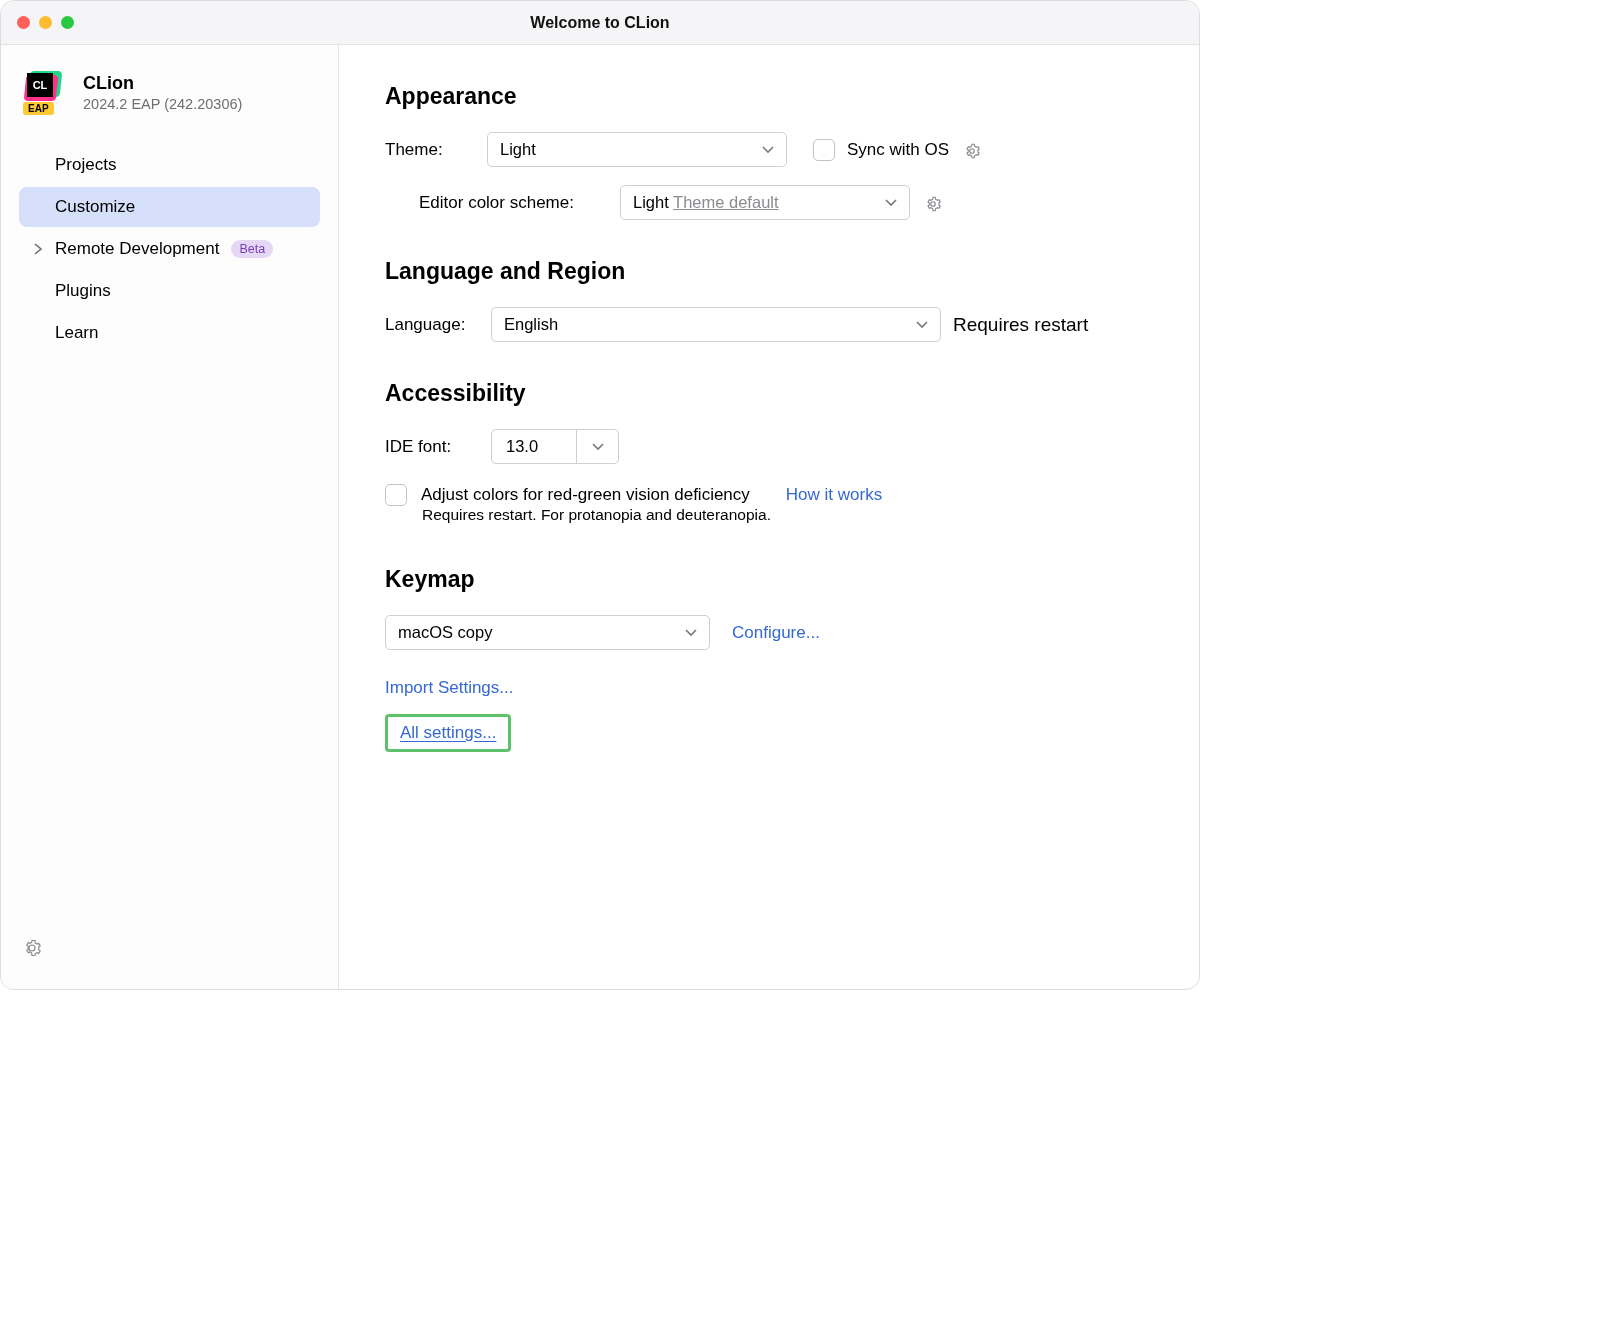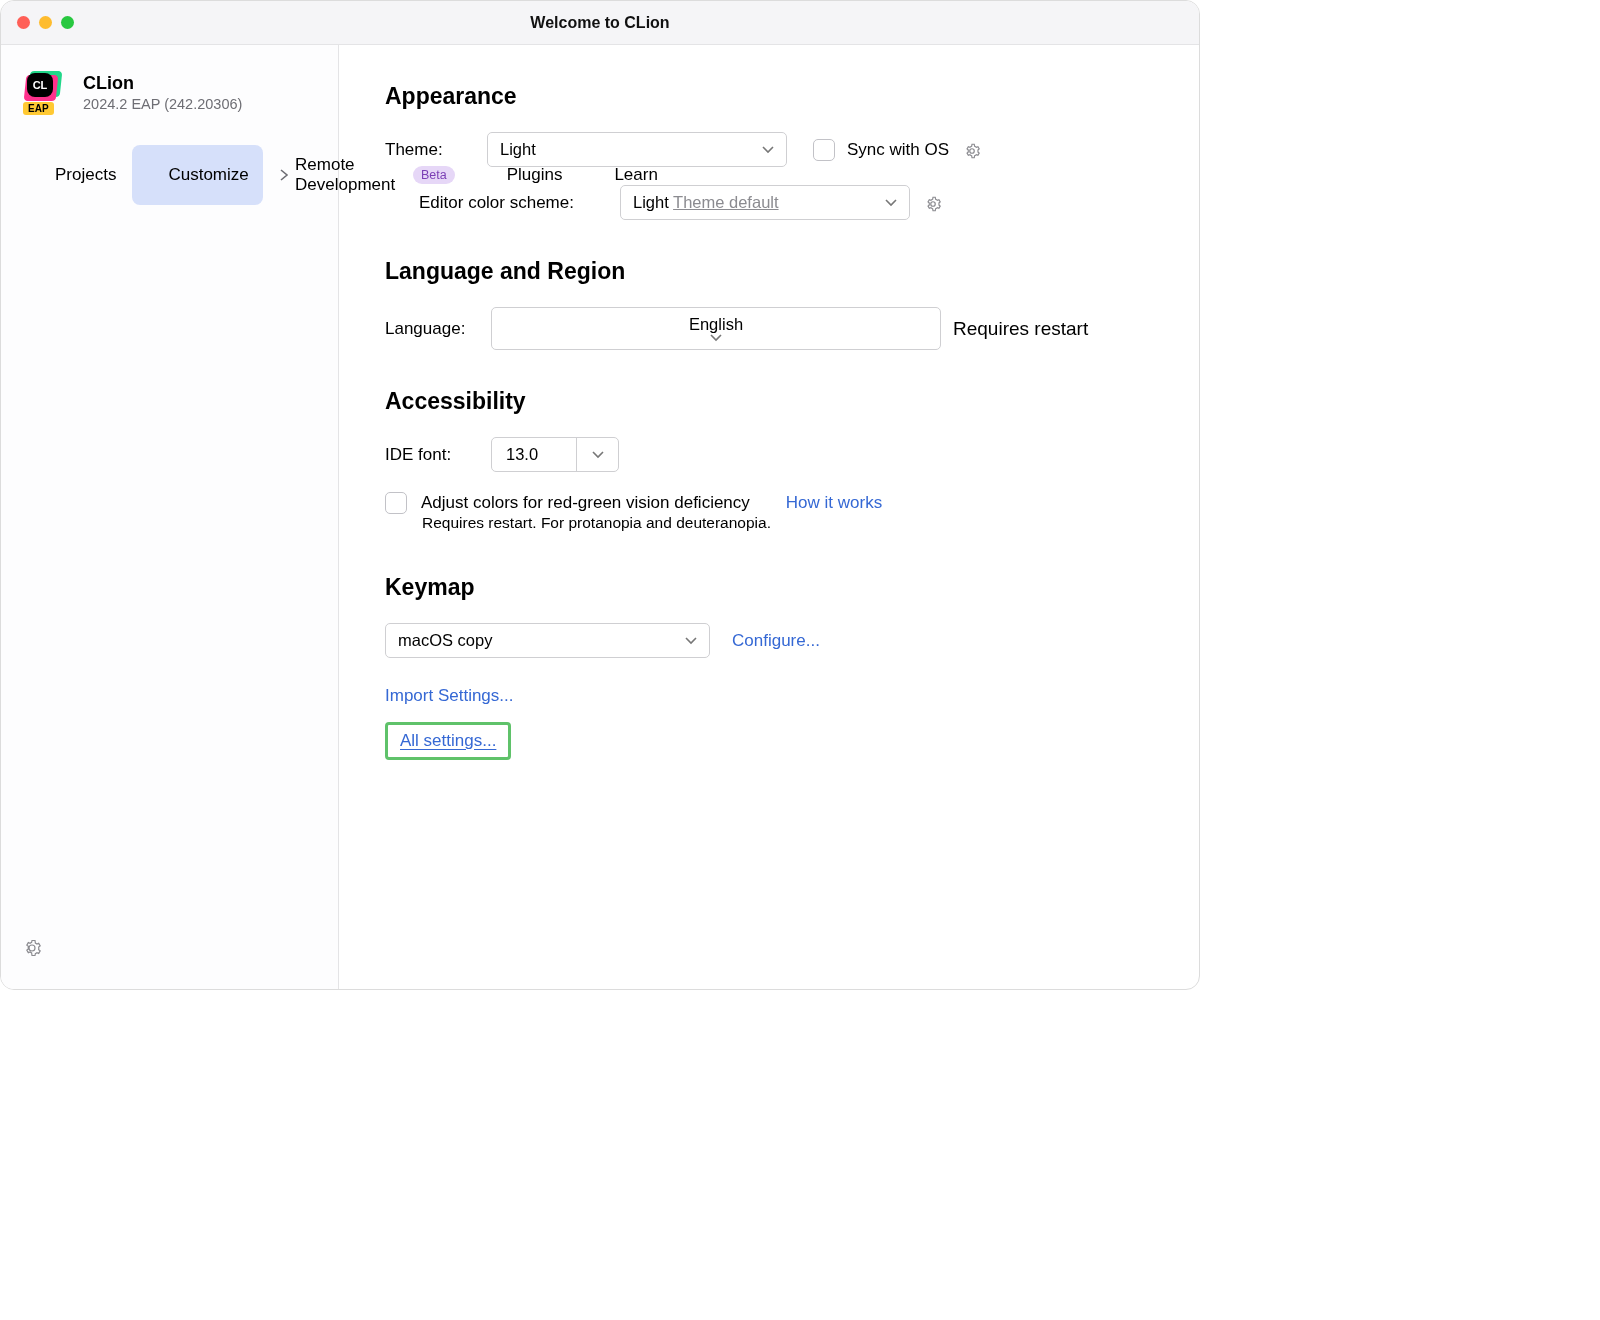--- a/index.html
+++ b/index.html
@@ -18,7 +18,7 @@
 .logo { width: 46px; height: 46px; border-radius: 8px; position: relative; display:flex; align-items:center; justify-content:center; }
 .logo .layer1{position:absolute; top:2px; left:6px; width:32px; height:26px; background:#21d789; border-radius:4px; transform: skewX(-6deg);}
 .logo .layer2{position:absolute; top:6px; left:2px; width:32px; height:26px; background:#ff318c; border-radius:4px; transform: skewX(-6deg);}
-.logo .box{position:absolute; top:4px; left:4px; width:26px; height:24px; background:#000; border-radius:8px; color:#fff; font-size:11px; font-weight:700; display:flex; align-items:center; justify-content:center;}
+.logo .box{position:absolute; top:4px; left:4px; width:26px; height:24px; background:#000; border-radius:0; color:#fff; font-size:11px; font-weight:700; display:flex; align-items:center; justify-content:center;}
 .logo .eap{position:absolute; bottom:0; left:0; background:#ffc933; color:#000; font-weight:700; font-size:10px; padding:1px 5px; border-radius:3px;}
 .brand-text .name { font-weight: 700; font-size: 18px; color:#000; }
 .brand-text .ver { color: #6e6e74; font-size: 14.5px; margin-top: 2px; }

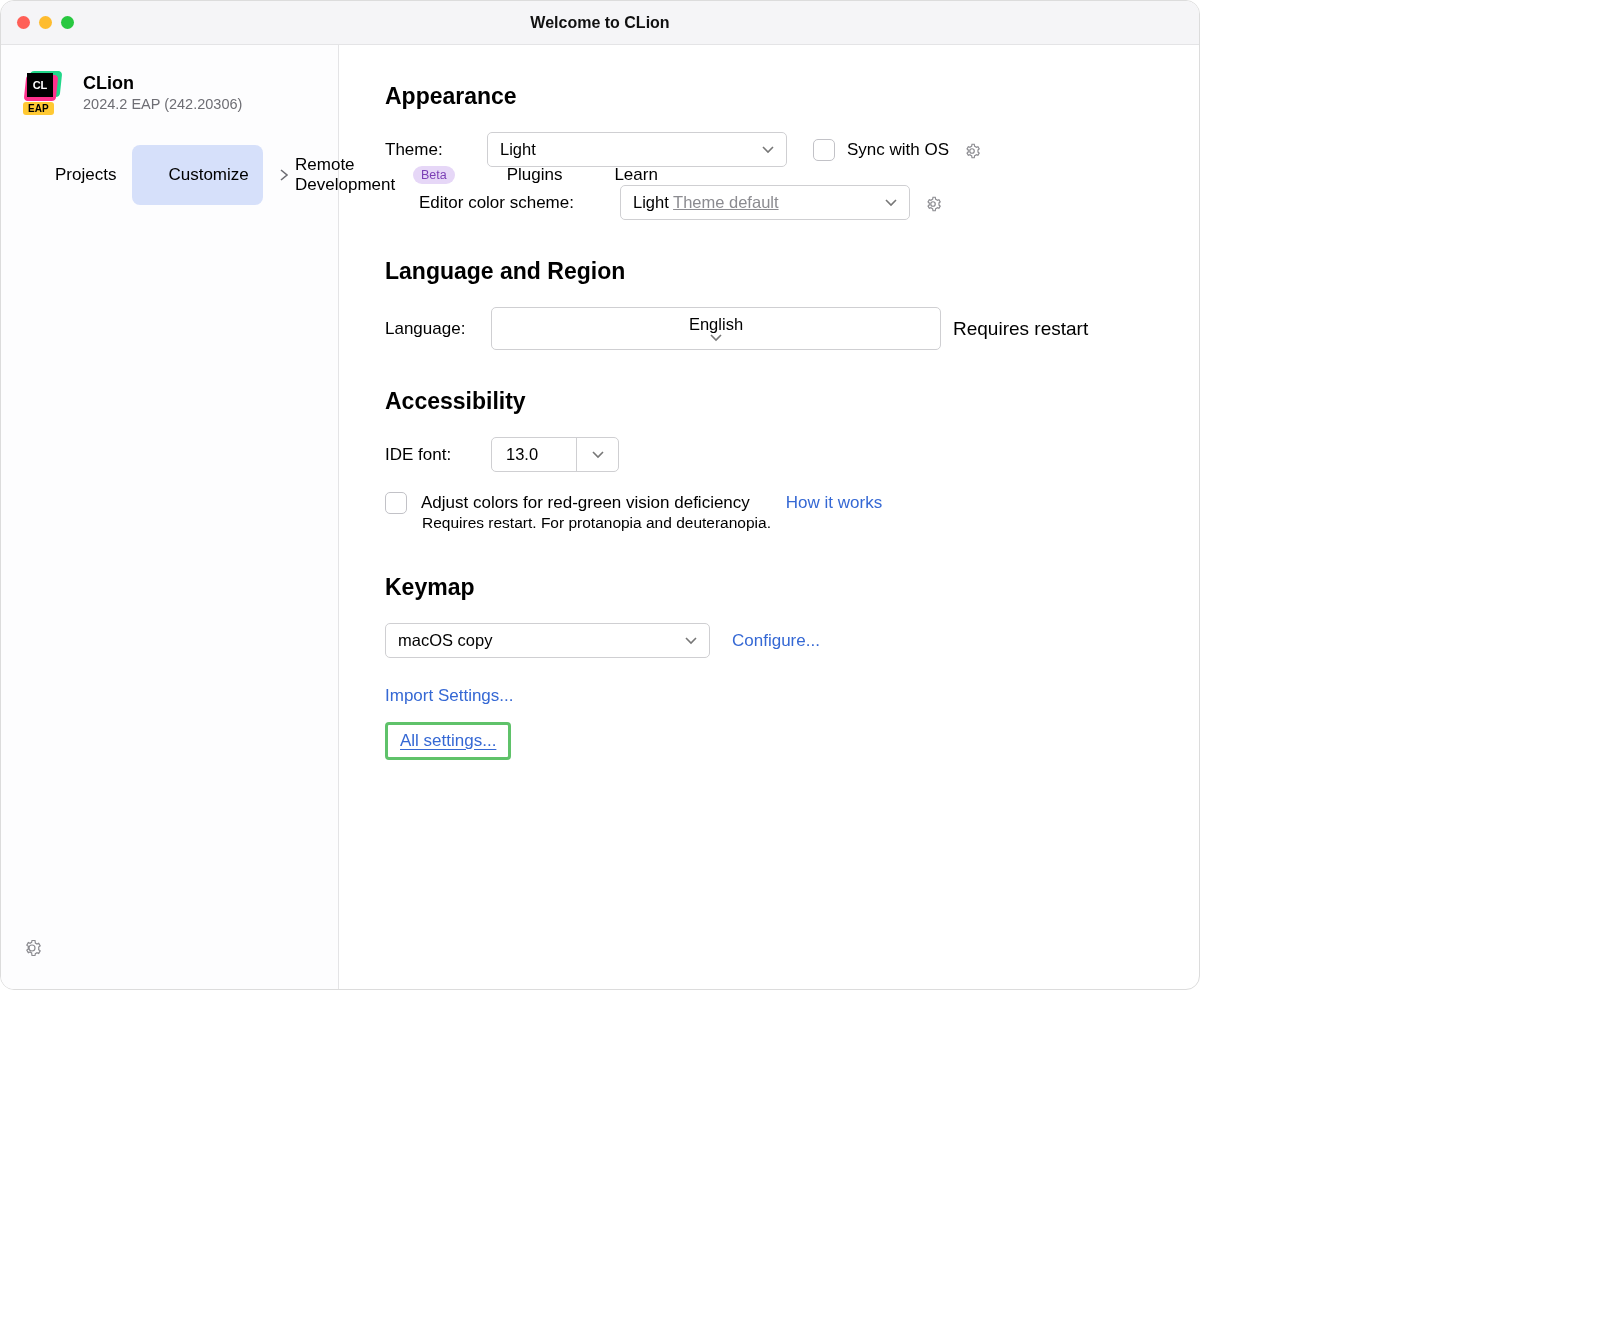--- a/index.html
+++ b/index.html
@@ -22,7 +22,7 @@
 .logo .eap{position:absolute; bottom:0; left:0; background:#ffc933; color:#000; font-weight:700; font-size:10px; padding:1px 5px; border-radius:3px;}
 .brand-text .name { font-weight: 700; font-size: 18px; color:#000; }
 .brand-text .ver { color: #6e6e74; font-size: 14.5px; margin-top: 2px; }
-.nav { margin-top: 12px; display:flex; flex-direction:row; padding: 0 18px; gap: 2px; }
+.nav { margin-top: 12px; display:flex; flex-direction:column; padding: 0 18px; gap: 2px; }
 .nav-item { display:flex; align-items:center; padding: 10px 14px; border-radius: 8px; cursor:pointer; font-size: 17px; color:#000; }
 .nav-item.selected { background: #d6e0fa; }
 .nav-item .chev { width: 16px; margin-right: 6px; color:#6e6e74; display:inline-flex; align-items:center; }

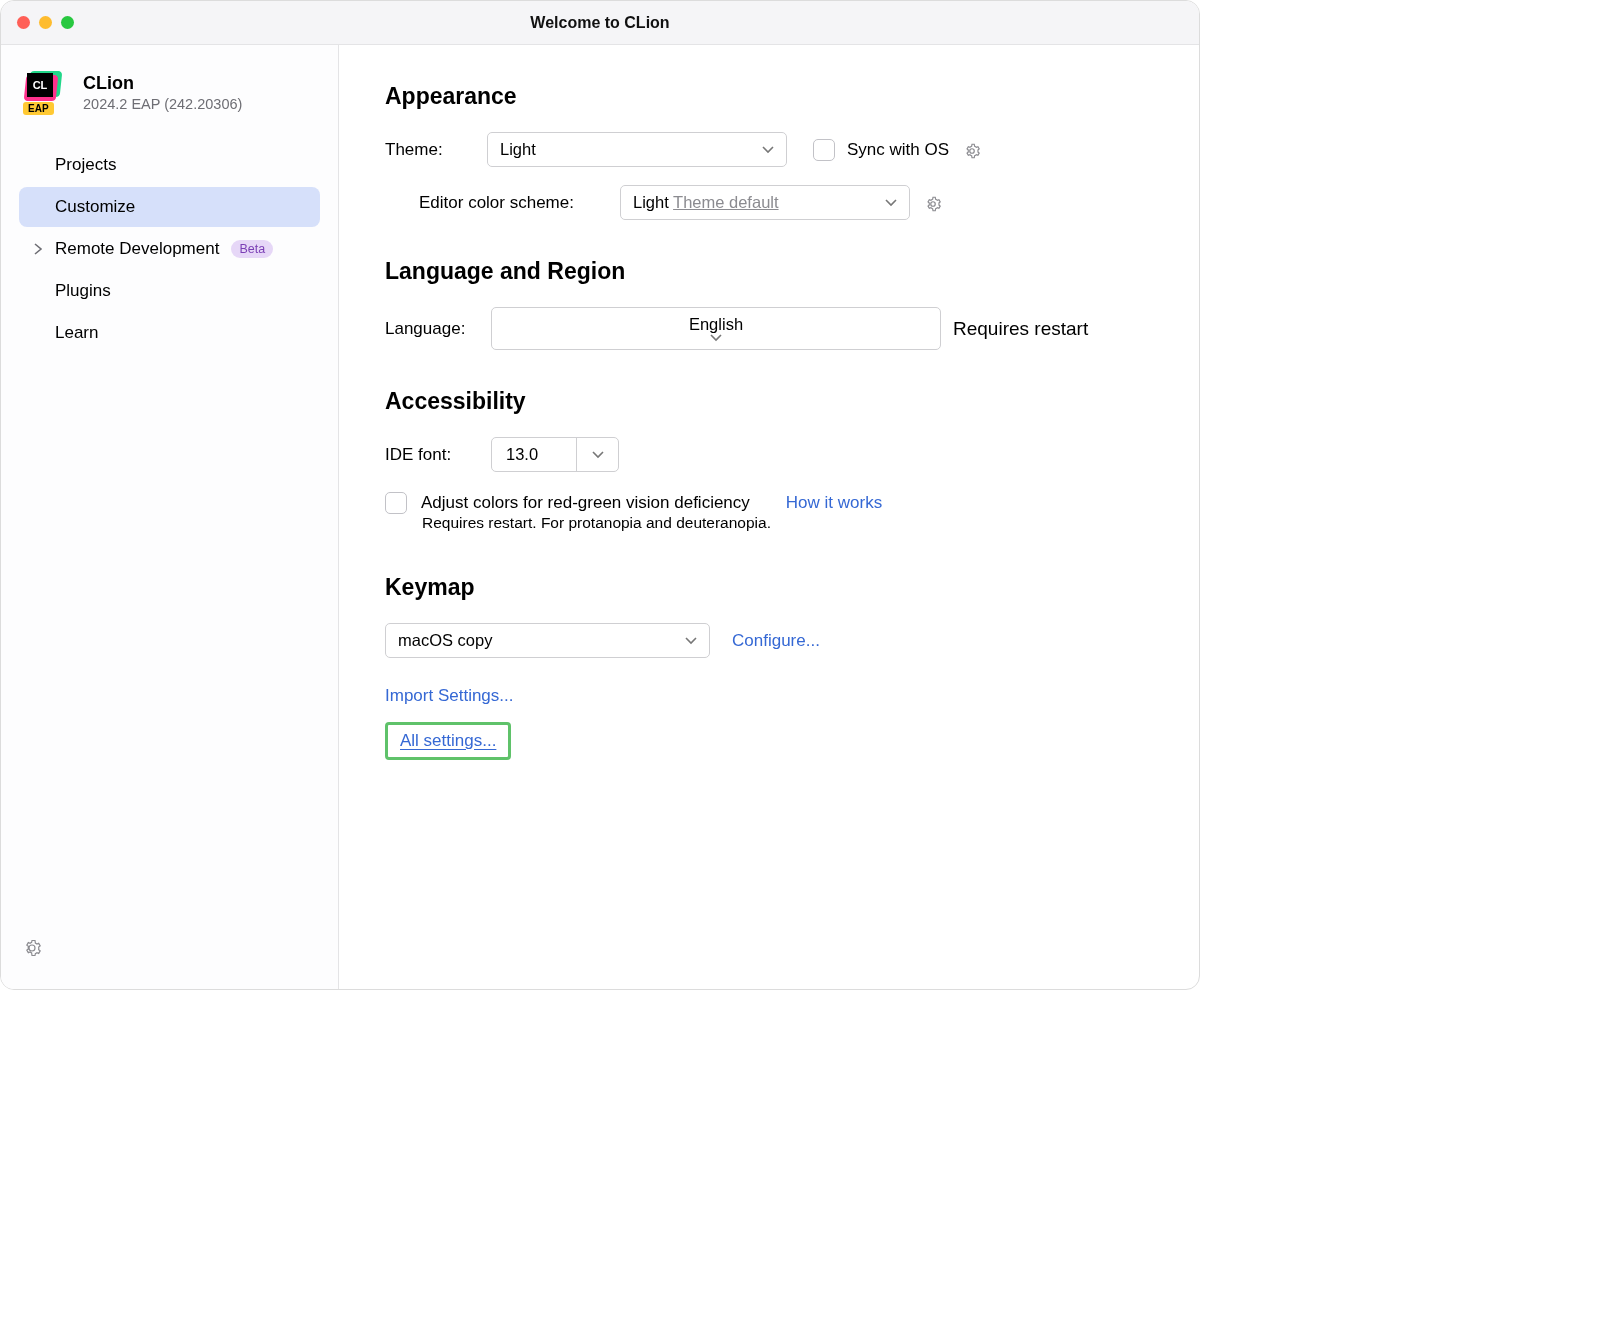--- a/index.html
+++ b/index.html
@@ -39,7 +39,7 @@
 .select .chev-down { color:#777; }
 .select.wide1 { width: 300px; }
 .select.wide2 { width: 290px; }
-.select.wide3 { width: 450px; flex-direction: column; }
+.select.wide3 { width: 450px; }
 .select.wide4 { width: 325px; }
 .muted { color:#8b8b90;text-decoration:underline; }
 .checkbox { width: 22px; height:22px; border:1.5px solid #c2c2c7; border-radius:5px; background:#fff; cursor:pointer; }

